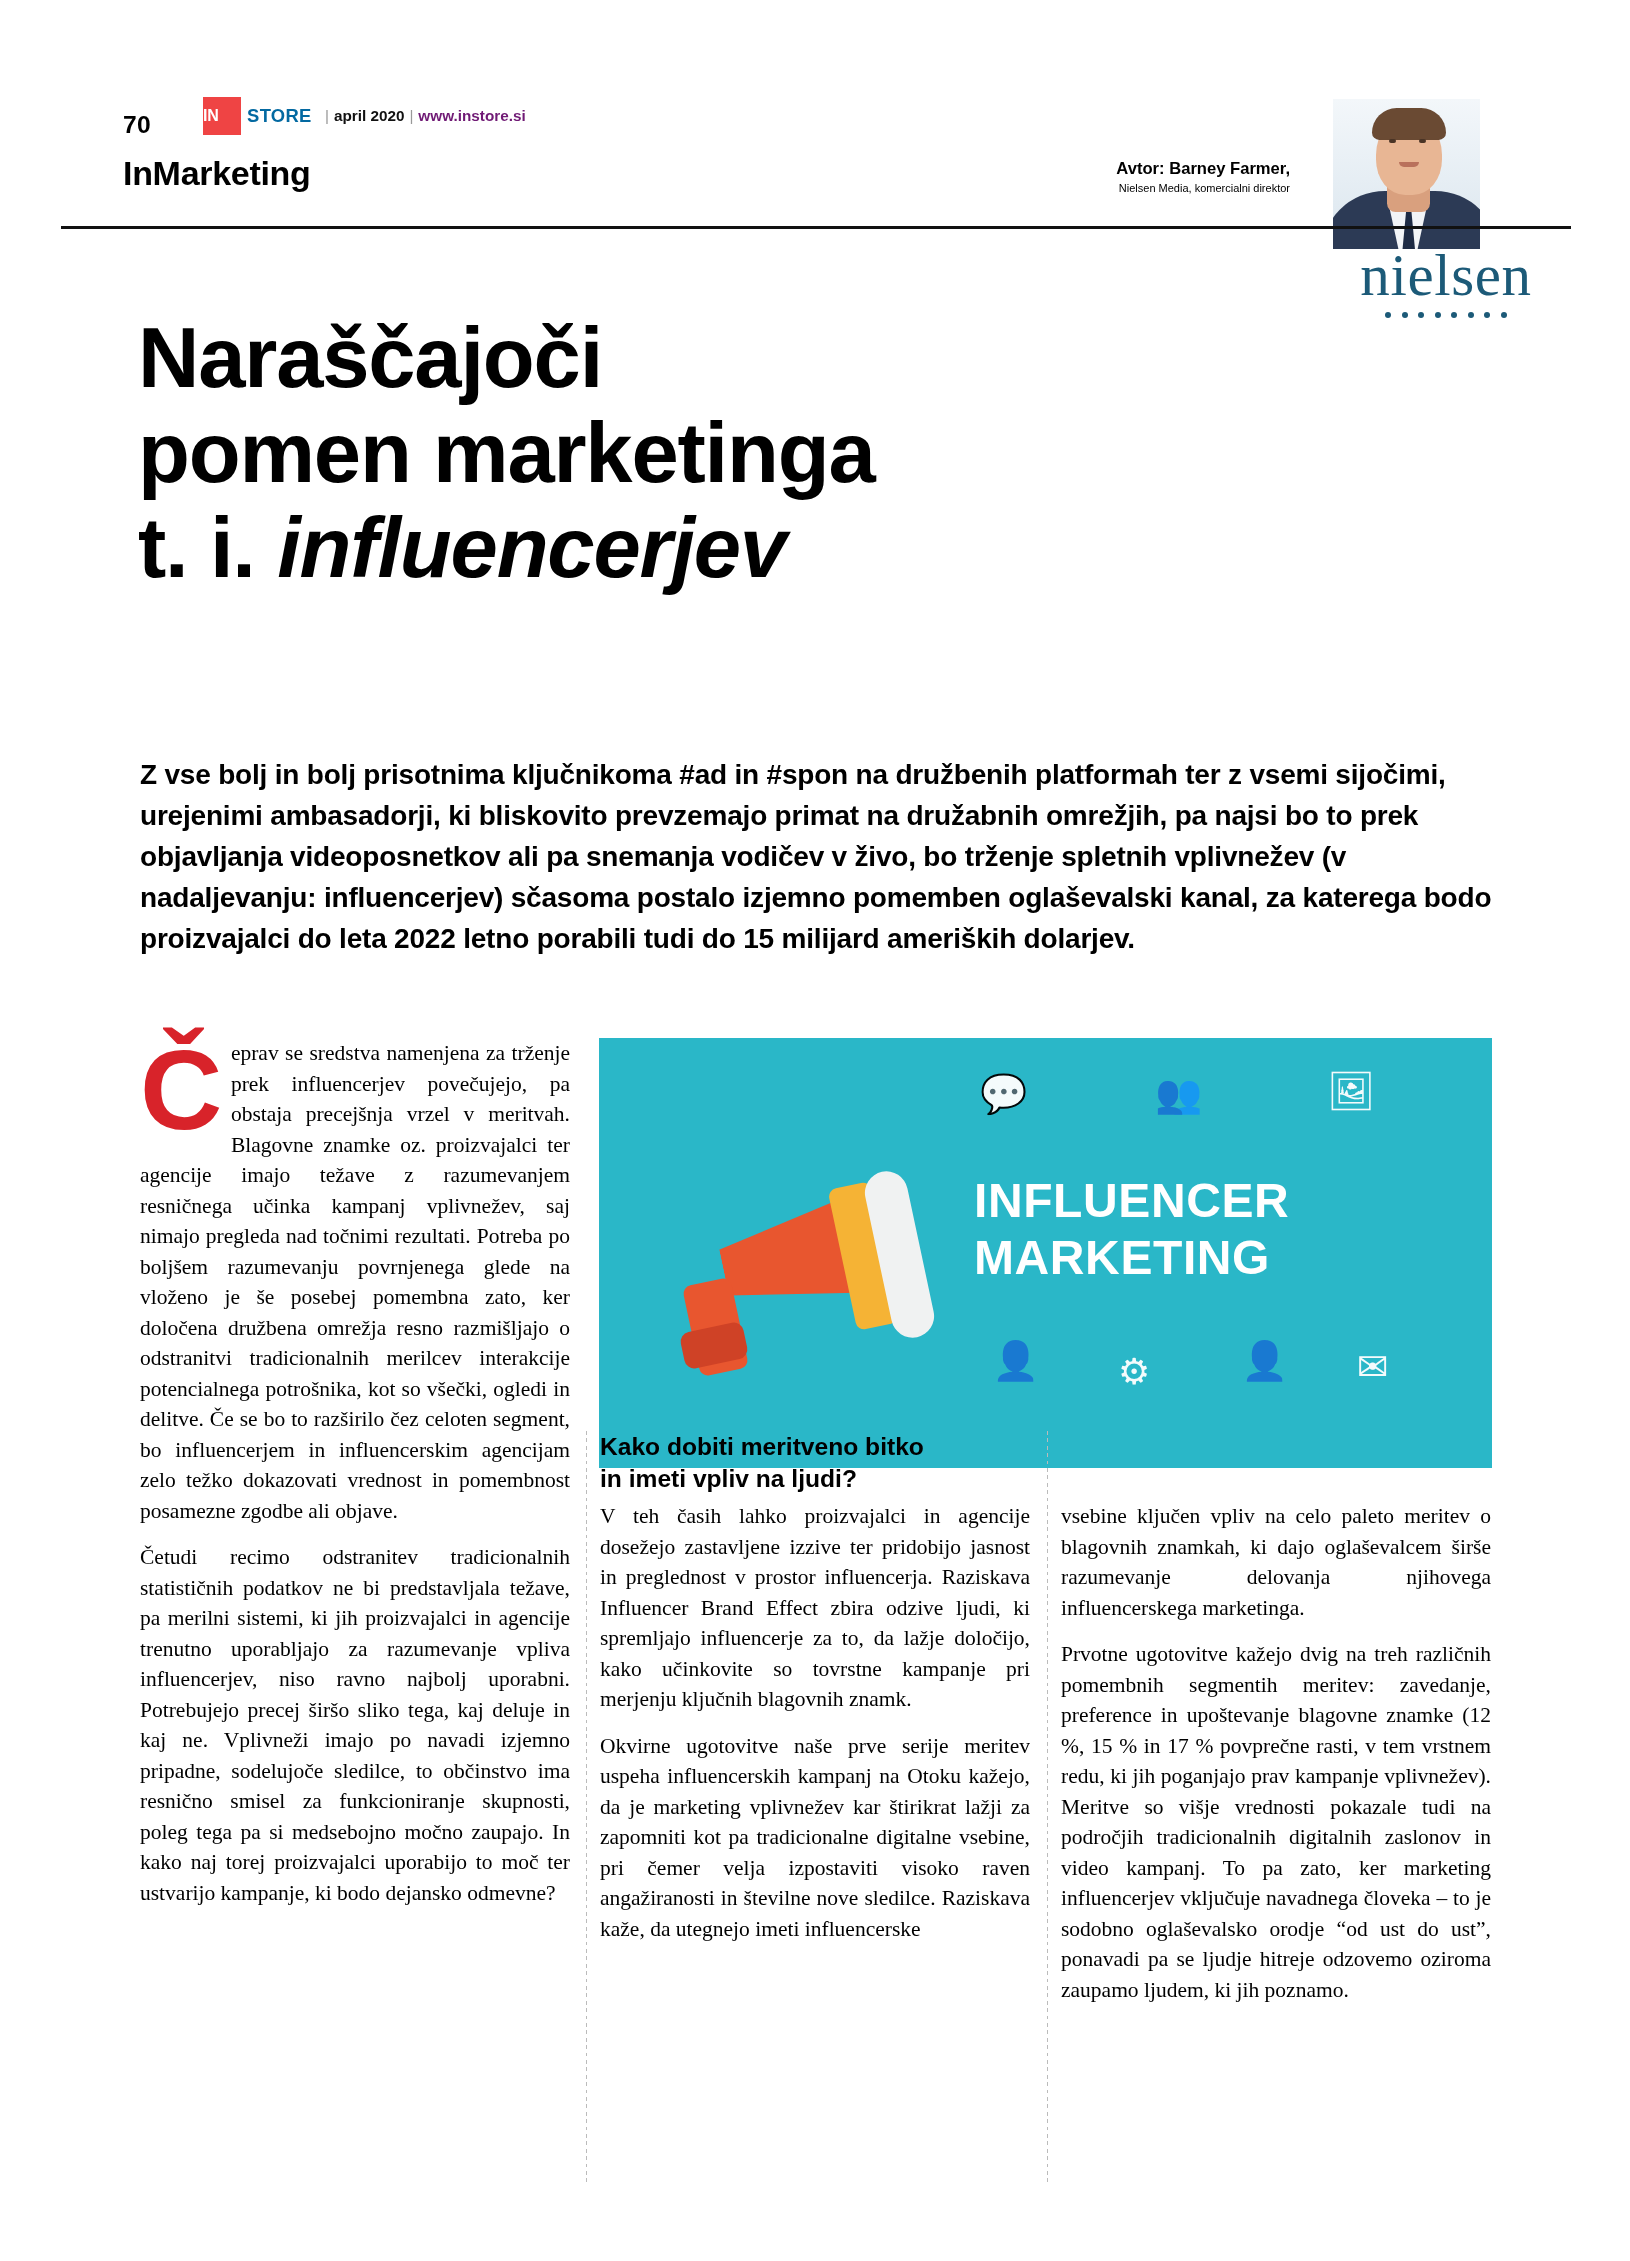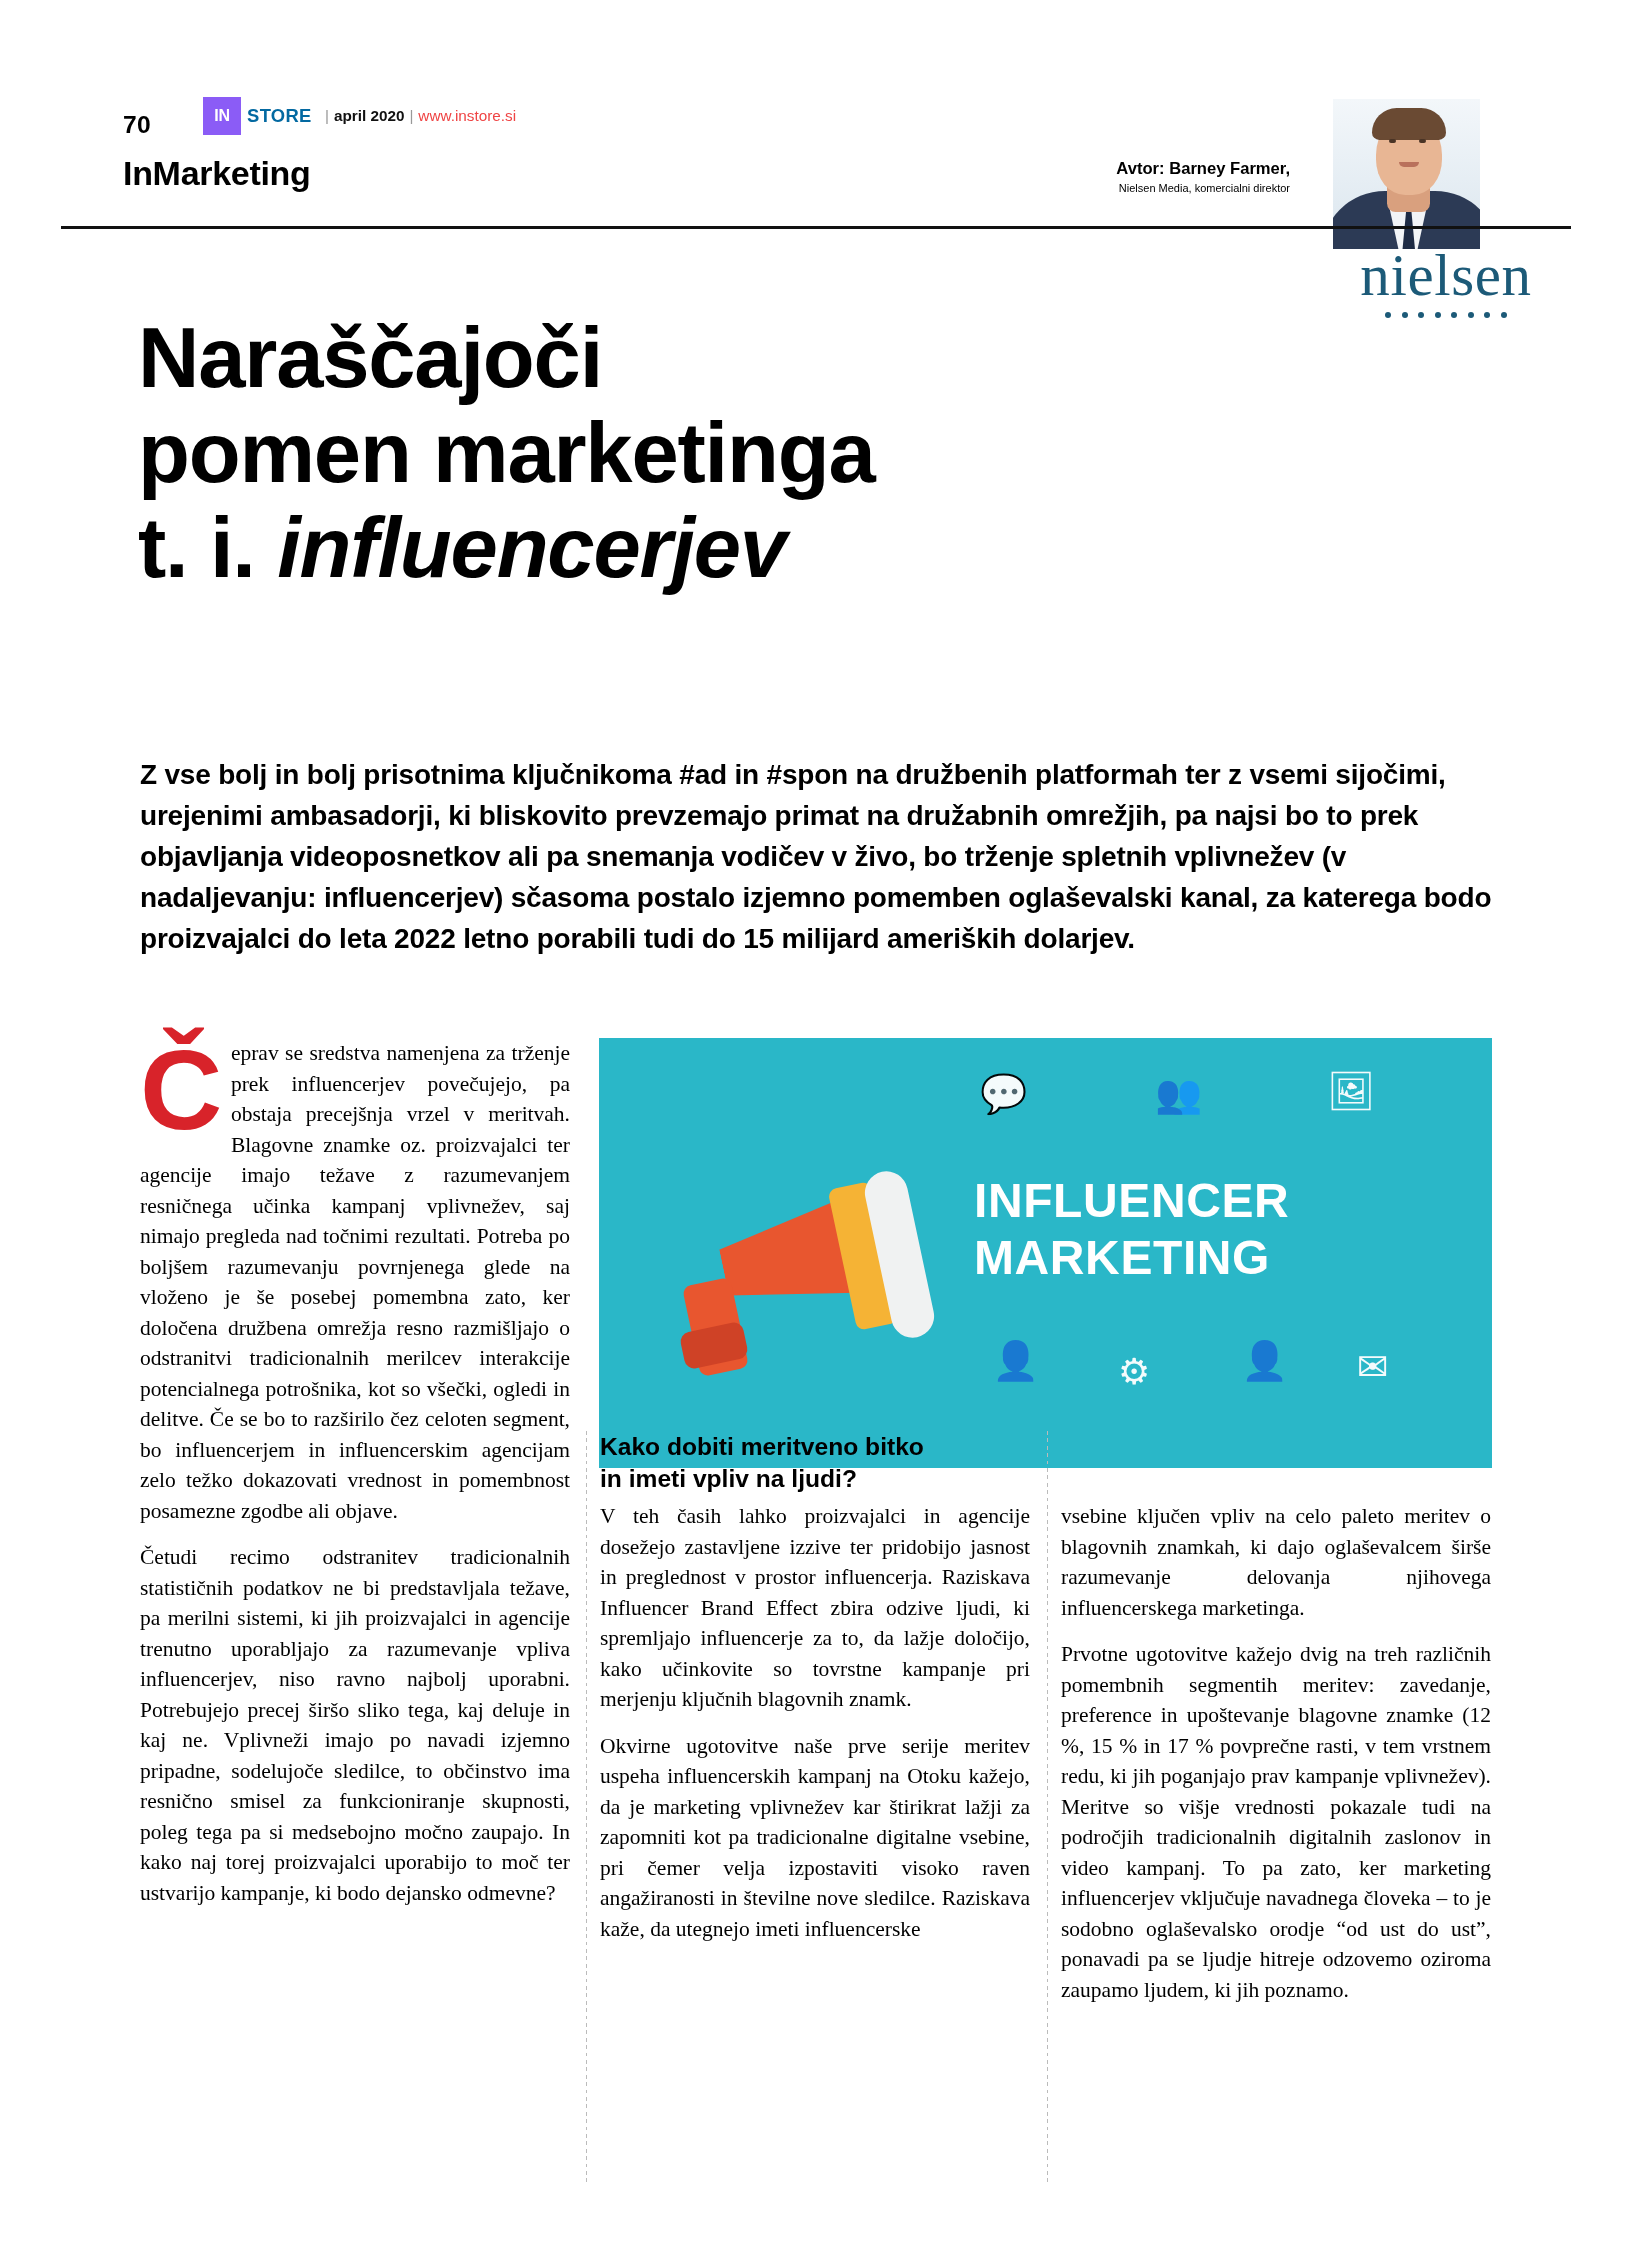--- a/index.html
+++ b/index.html
@@ -51,10 +51,10 @@
   .logo-box {
     width: 38px;
     height: 38px;
-    background: #8b5cf6;
+    background: #ef4444;
     display: flex;
     align-items: center;
-    justify-content: center;
+    justify-content: flex-start;
   }
   .logo-in {
     color: #ffffff;

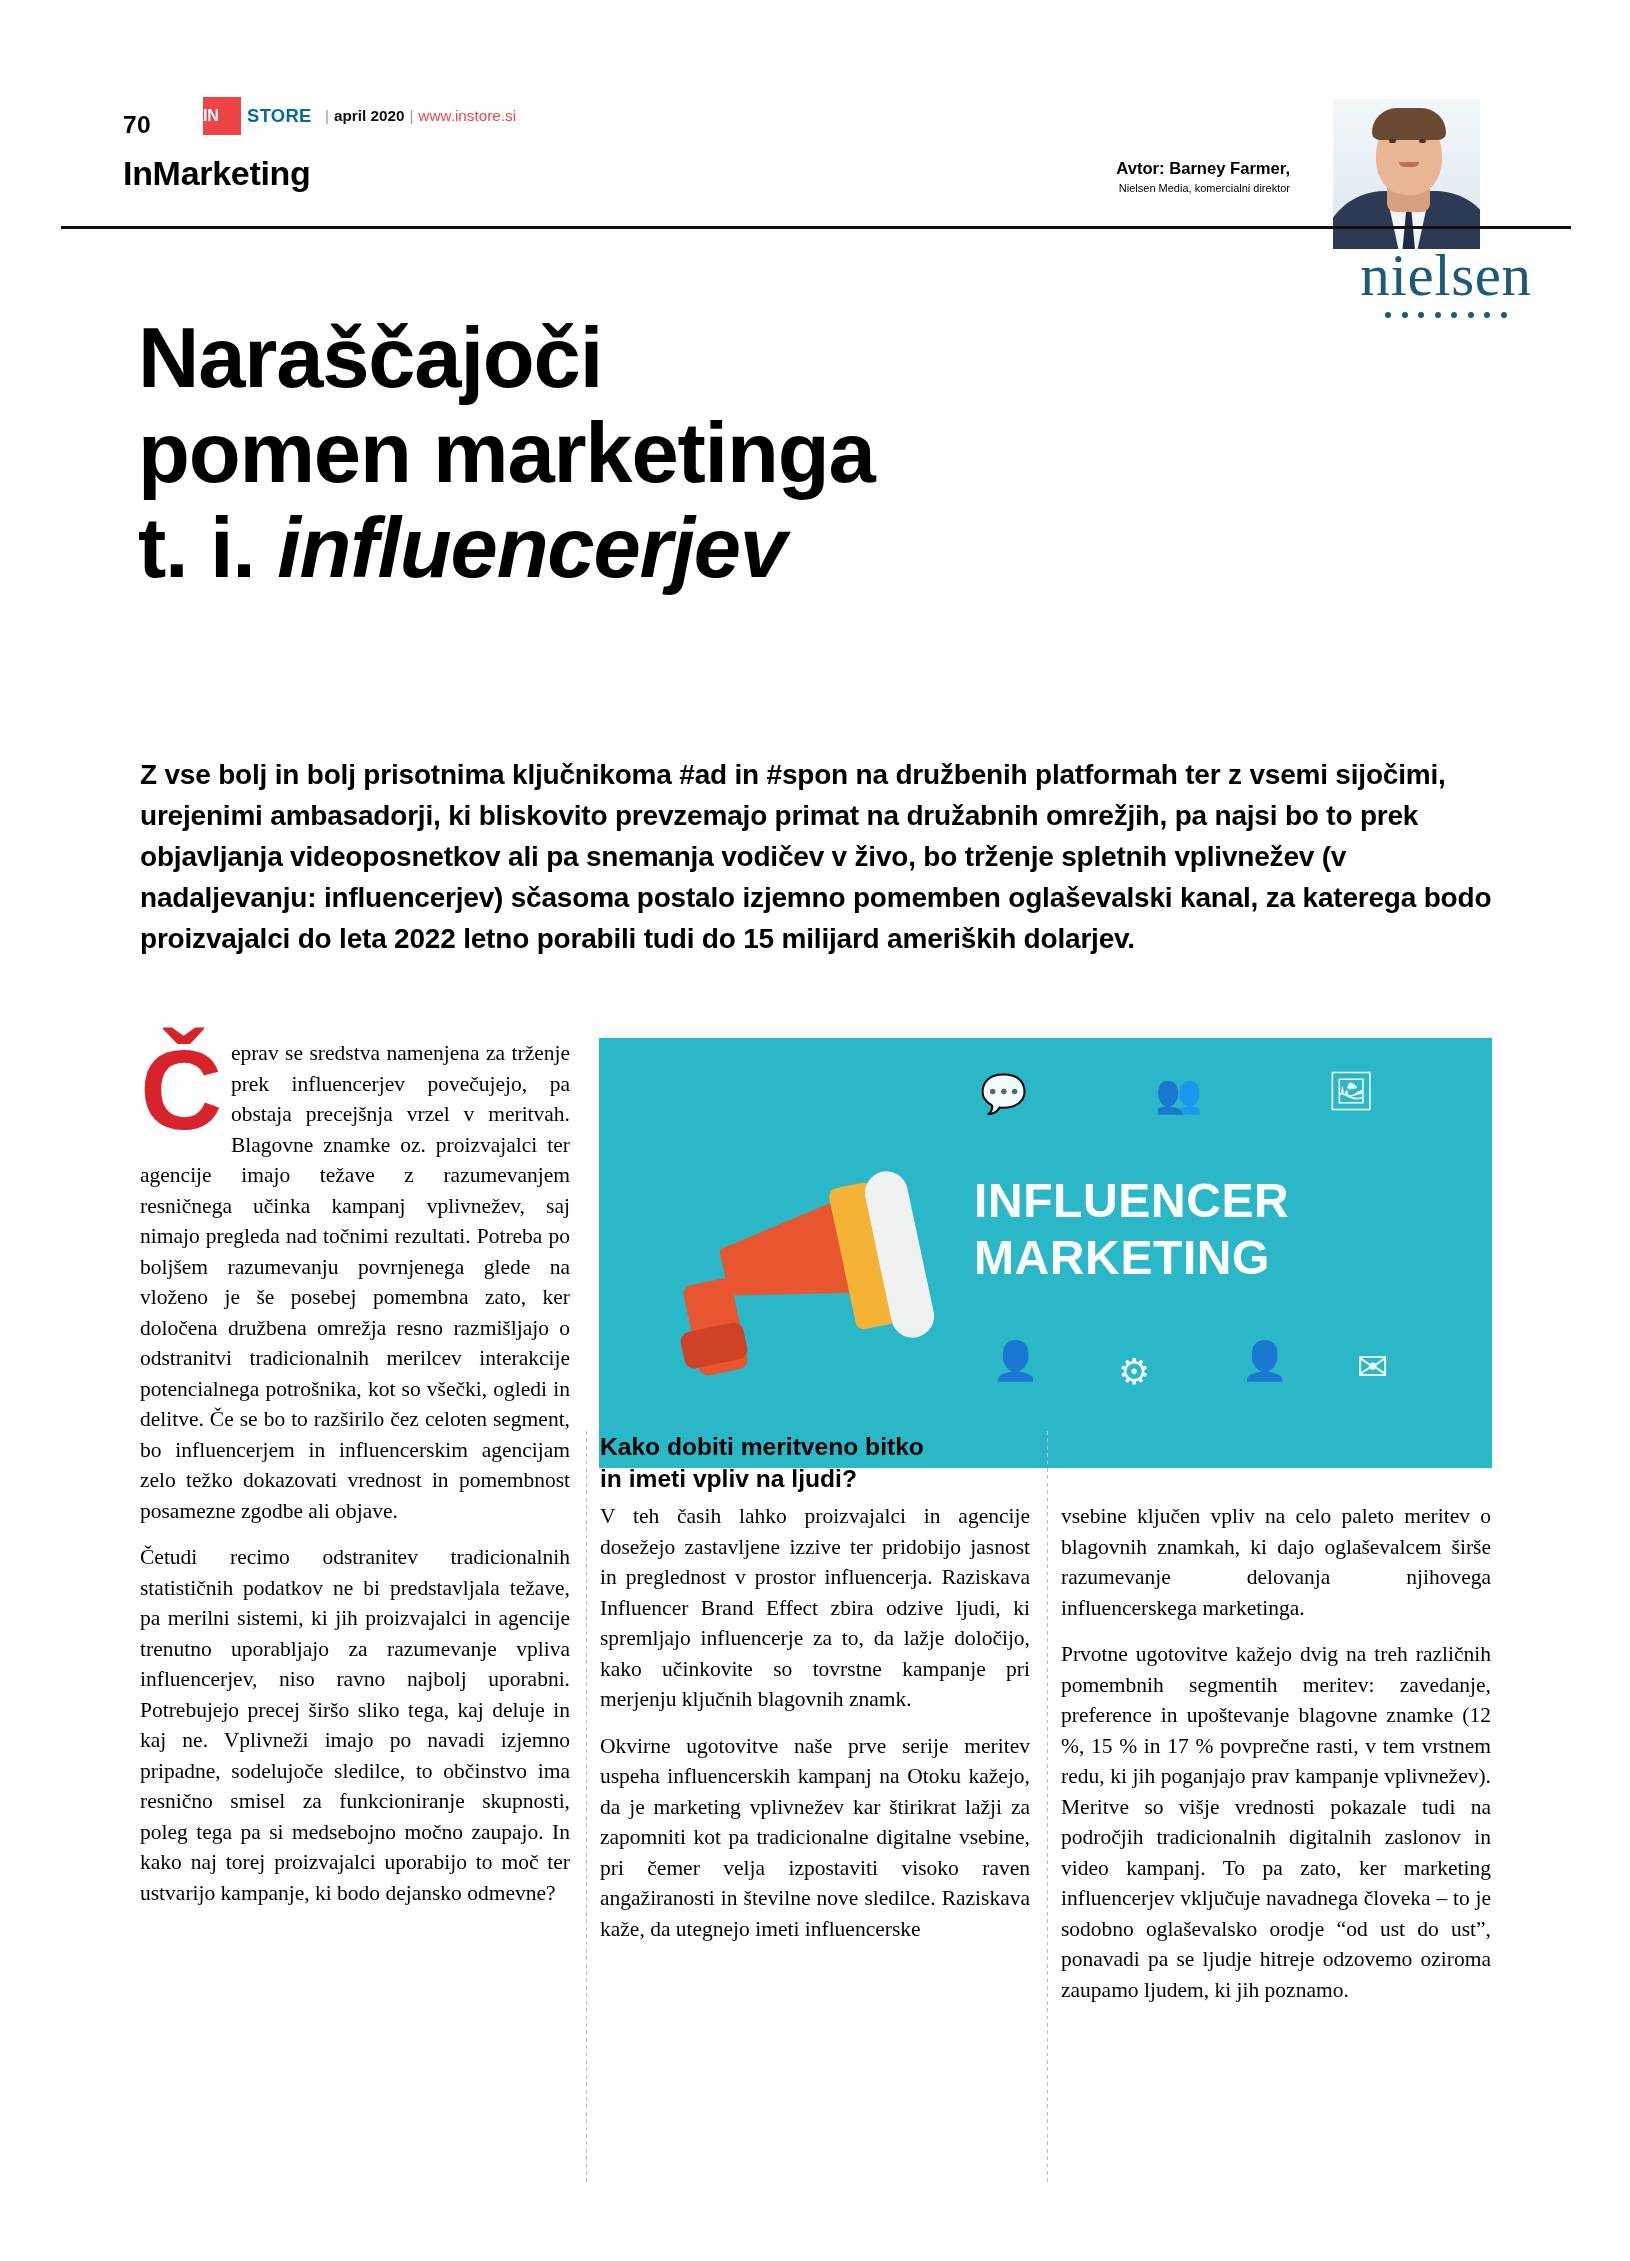--- a/index.html
+++ b/index.html
@@ -86,7 +86,8 @@
     font-weight: bold;
   }
   .issue-line .url {
-    color: #ef4444;
+    color: #701a75;
+    font-weight: bold;
   }
   .section-name {
     position: absolute;

